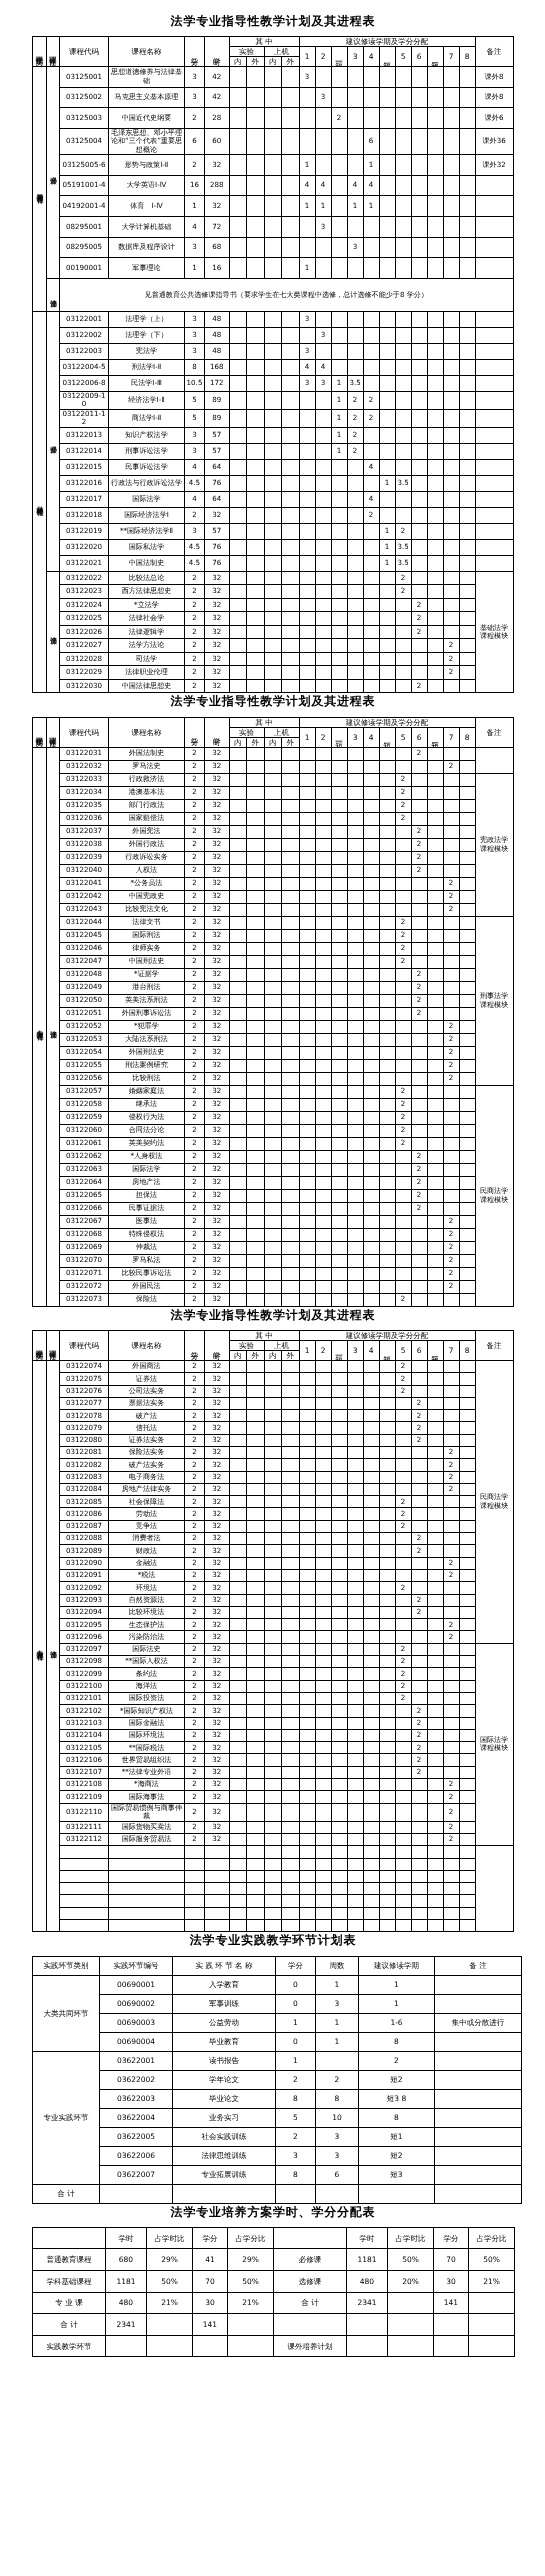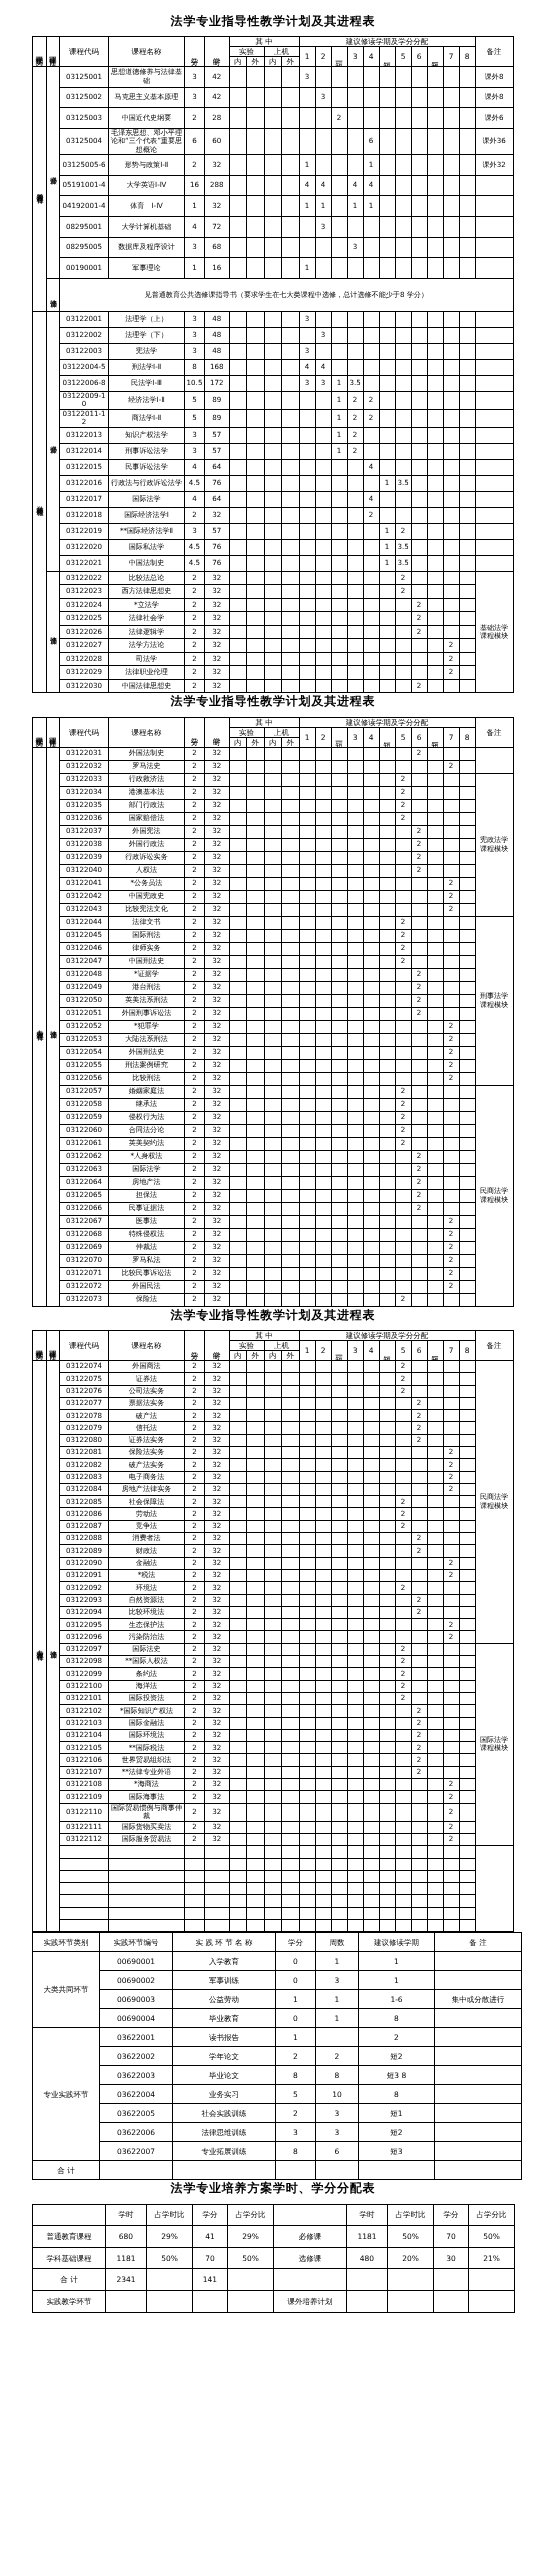--- a/index.html
+++ b/index.html
@@ -2874,6 +2874,7 @@
       </table>
     </div>
 
+  <h2 class="doc-title gap-l">法学专业实践教学环节计划表</h2>
   <div id="practice">
       <table class="grid practice">
         <colgroup>

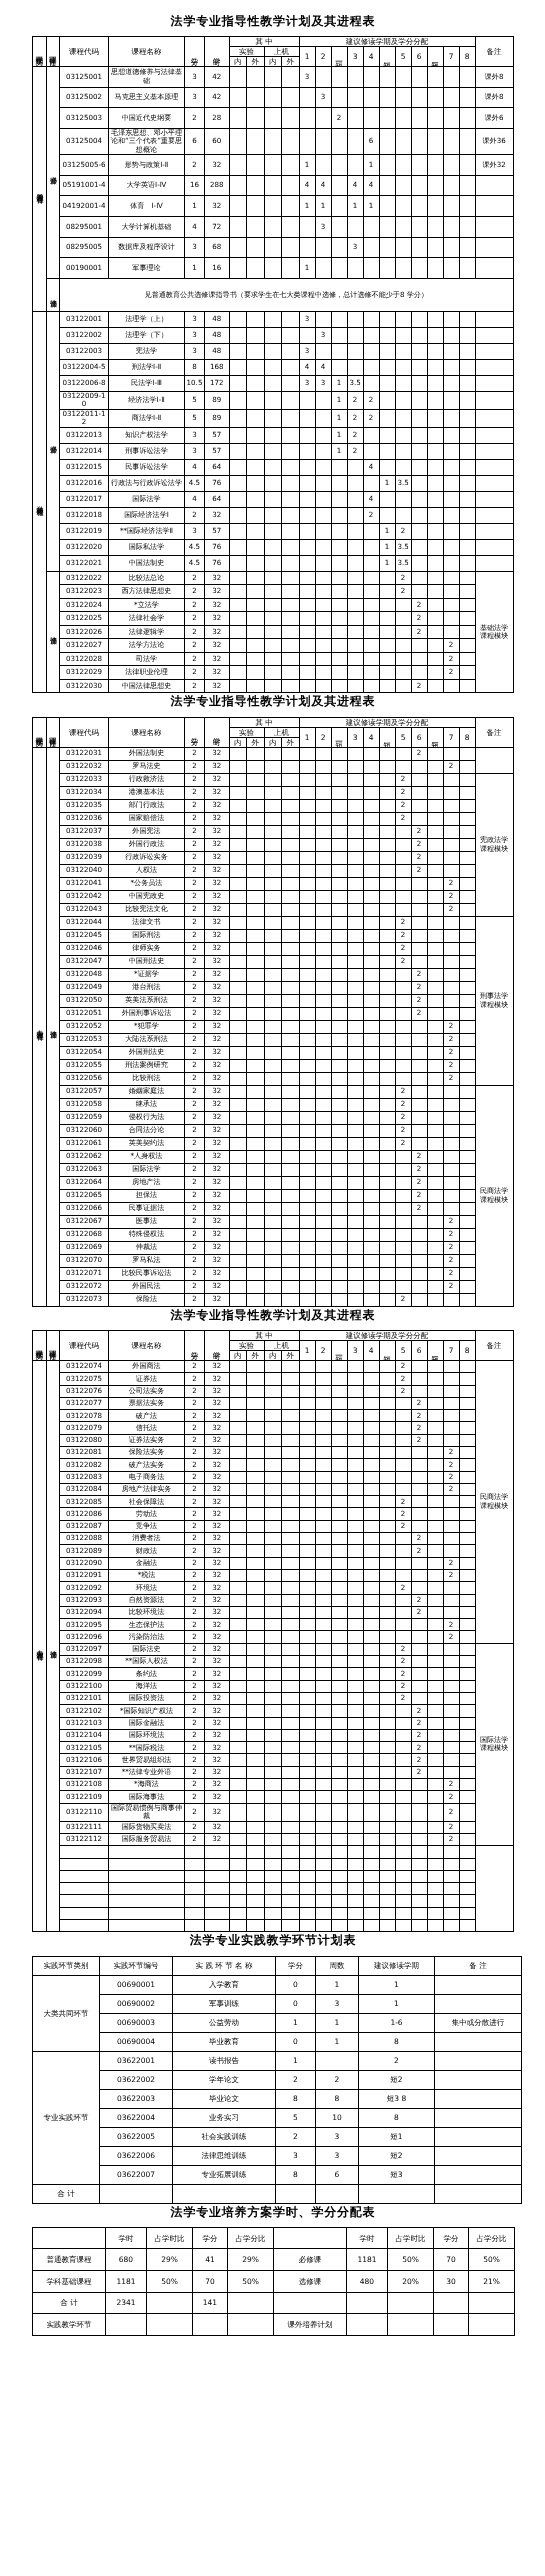--- a/index.html
+++ b/index.html
@@ -3056,6 +3056,18 @@
             <td>21%</td>
           </tr>
           <tr>
+            <td>专  业  课</td>
+            <td>480</td>
+            <td>21%</td>
+            <td>30</td>
+            <td>21%</td>
+            <td>合    计</td>
+            <td>2341</td>
+            <td></td>
+            <td>141</td>
+            <td></td>
+          </tr>
+          <tr>
             <td>合    计</td>
             <td>2341</td>
             <td></td>

